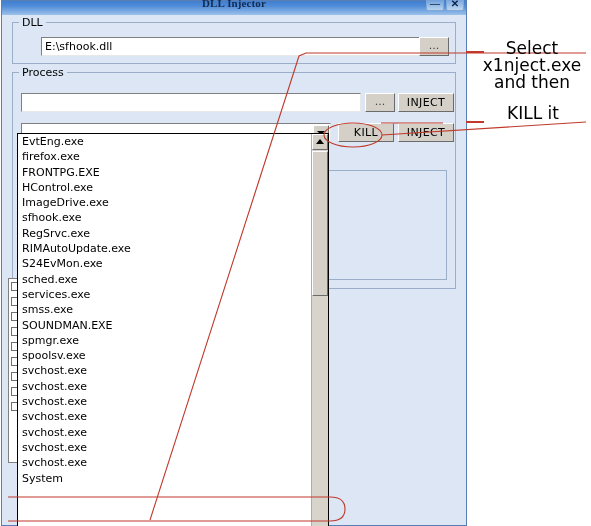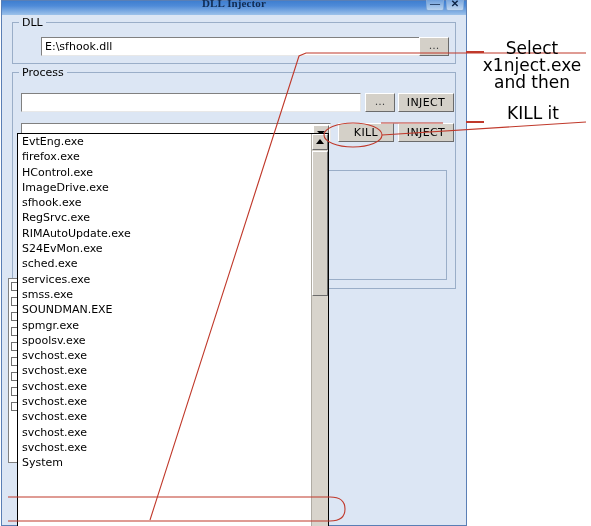--- a/index.html
+++ b/index.html
@@ -375,6 +375,7 @@
     <div id="dd-items">
         <div class="dd-item">EvtEng.exe</div>
         <div class="dd-item">firefox.exe</div>
+        <div class="dd-item">FRONTPG.EXE</div>
         <div class="dd-item">HControl.exe</div>
         <div class="dd-item">ImageDrive.exe</div>
         <div class="dd-item">sfhook.exe</div>

